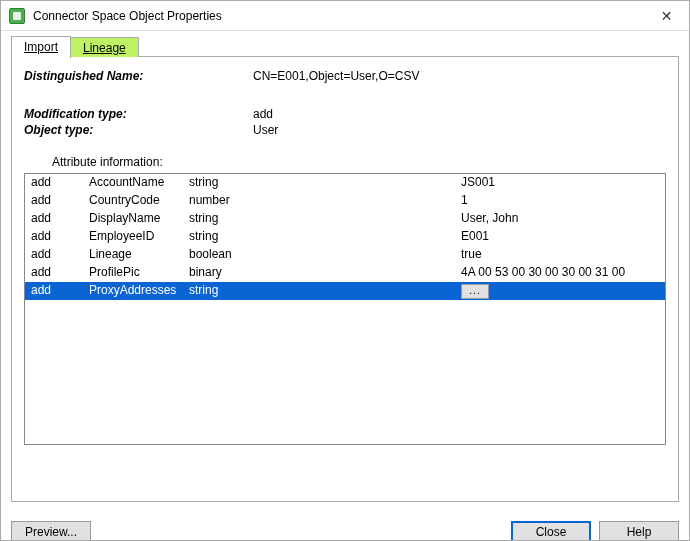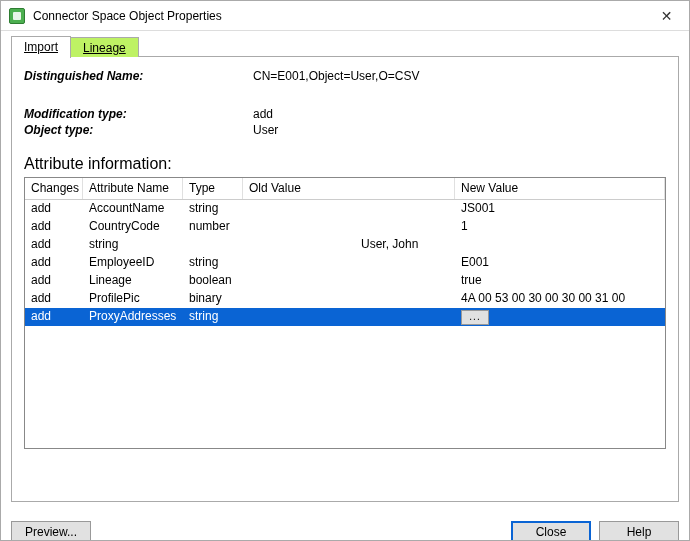--- a/index.html
+++ b/index.html
@@ -105,9 +105,10 @@
   .spacer-lg { height: 24px; }
   .spacer-sm { height: 2px; }
   .group-label {
-    font-size: 16px;
+    font-size: 12px;
     margin-top: 18px;
     margin-bottom: 4px;
+    margin-left: 28px;
   }
   .grid-wrap {
     border: 1px solid #888;

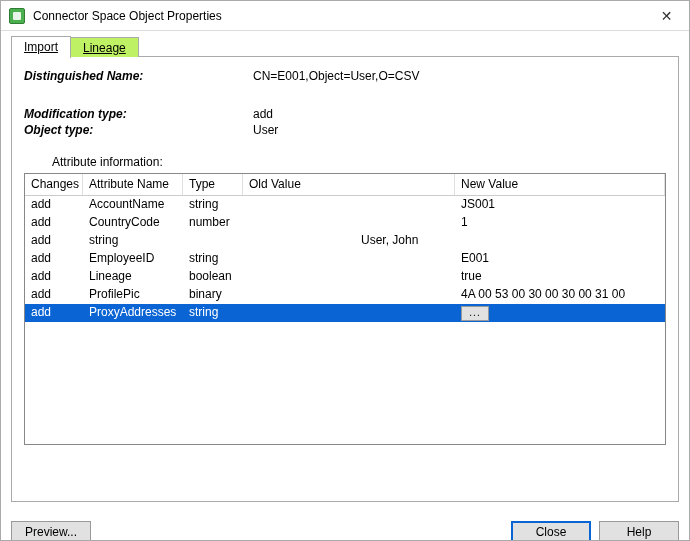--- a/index.html
+++ b/index.html
@@ -228,13 +228,6 @@
     <div class="group-label">Attribute information:</div>
 
     <div class="grid-wrap">
-      <div class="grid-header">
-        <div class="hcell col-changes">Changes</div>
-        <div class="hcell col-attr">Attribute Name</div>
-        <div class="hcell col-type">Type</div>
-        <div class="hcell col-old">Old Value</div>
-        <div class="hcell col-new">New Value</div>
-      </div>
       <div class="grid-body" id="grid-body">
           <div class="grid-row">
             <div class="gcell col-changes">add</div>

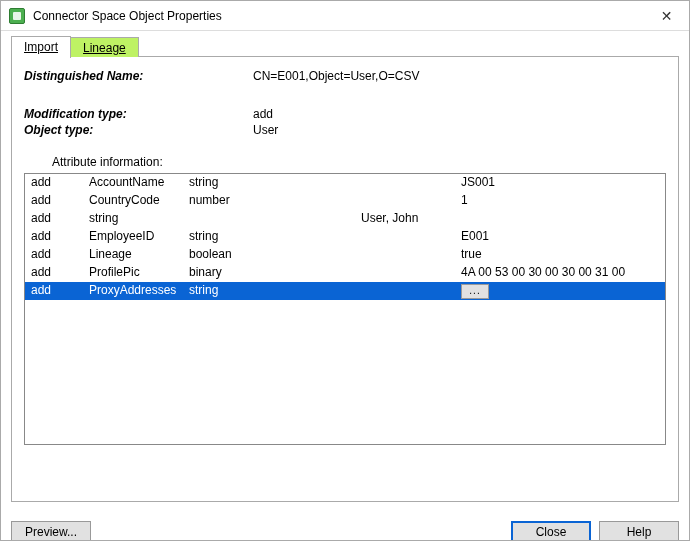--- a/index.html
+++ b/index.html
@@ -245,6 +245,7 @@
           </div>
           <div class="grid-row">
             <div class="gcell col-changes">add</div>
+            <div class="gcell col-attr">DisplayName</div>
             <div class="gcell col-type">string</div>
             <div class="gcell col-old"></div>
             <div class="gcell col-new">User, John</div>

